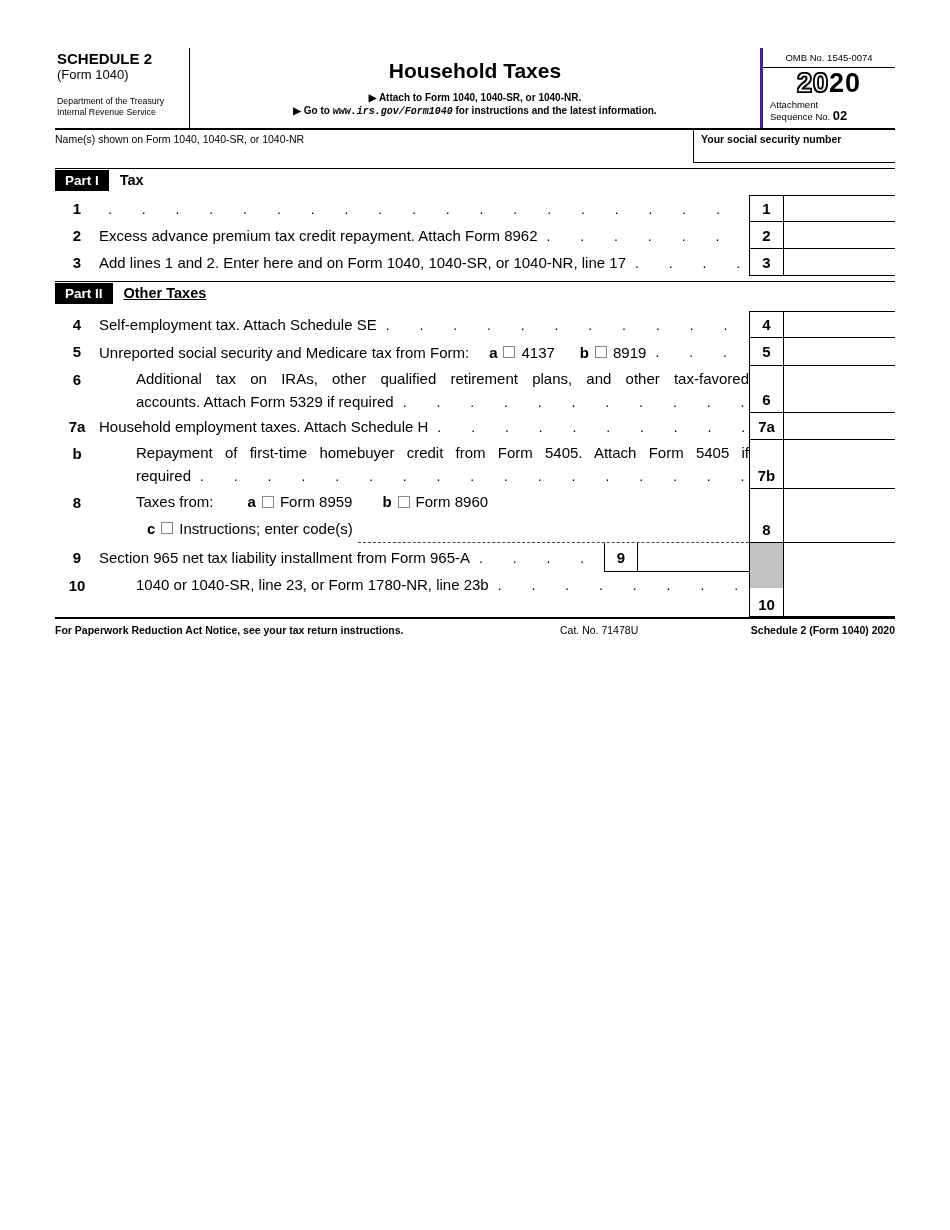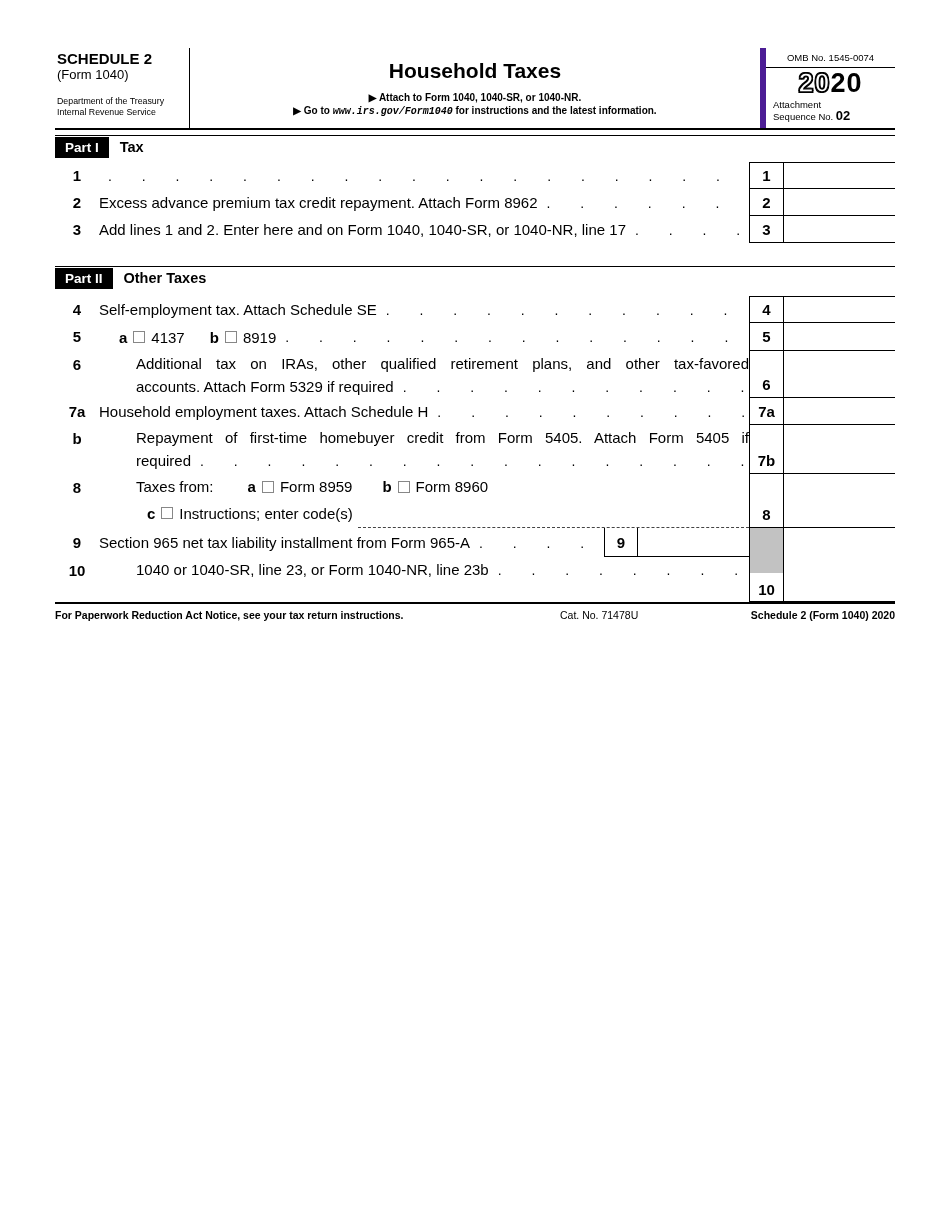--- a/index.html
+++ b/index.html
@@ -24,7 +24,7 @@
   .attach { font-weight: bold; font-size: 10px; margin-top: 9px; line-height: 12px; }
   .goto { font-weight: bold; font-size: 10px; line-height: 13px; }
   .goto .url { font-style: italic; font-family: Liberation Mono, monospace; }
-  .hdr-right { width: 135px; border-left: 6px solid #4c1d95; display: flex; flex-direction: column; }
+  .hdr-right { width: 135px; border-left: 3px solid #4c1d95; display: flex; flex-direction: column; }
   .omb { font-size: 9.5px; text-align: center; padding: 4px 0 4px; border-bottom: 1px solid #000; }
   .year { text-align: center; font-weight: bold; font-size: 27px; line-height: 29px; letter-spacing: 1px; margin-top: 1px; }
   .year .outline {

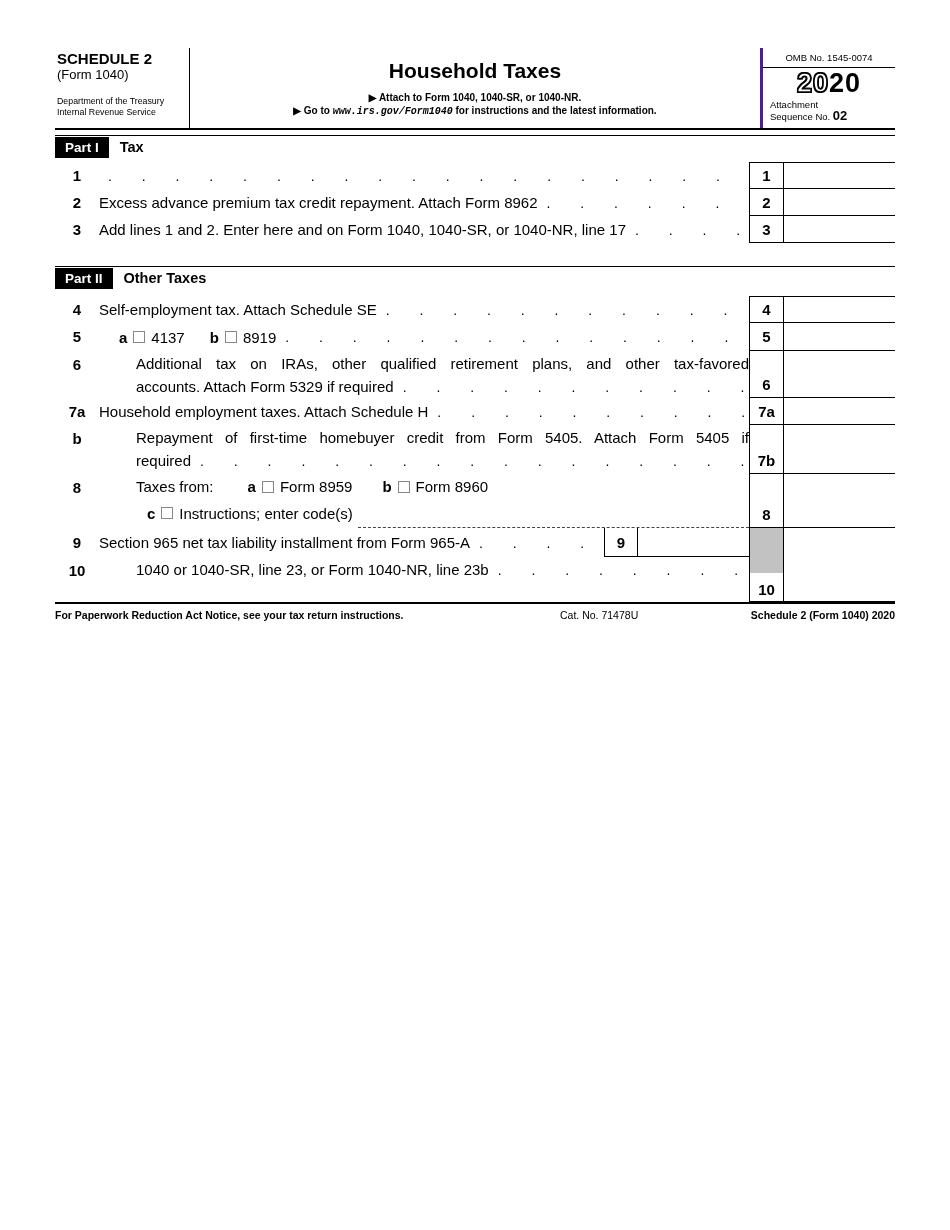--- a/index.html
+++ b/index.html
@@ -128,6 +128,10 @@
     </div>
   </div>
 
+  <div class="name-row">
+    <div class="name-left"><span>Name(s) shown on Form 1040, 1040-SR, or 1040-NR</span></div>
+    <div class="name-right"><span>Your social security number</span></div>
+  </div>
 
   <div class="part-bar bar1">
     <span class="part-badge">Part I</span>

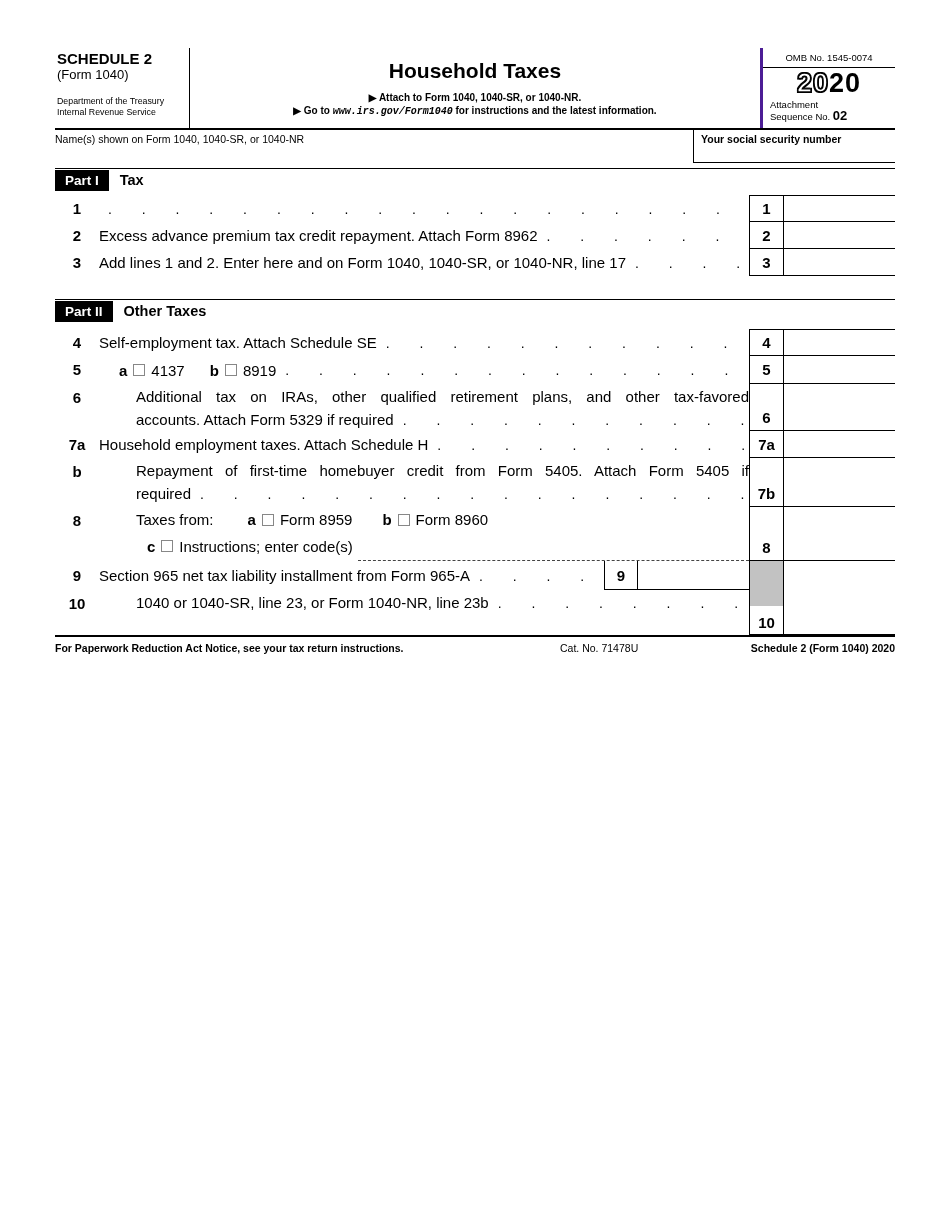--- a/index.html
+++ b/index.html
@@ -45,7 +45,7 @@
   .part-badge { background: #000; color: #fff; font-weight: bold; font-size: 13.5px; height: 21px; display: flex; align-items: center; padding: 0 10px; }
   .part-title { font-weight: bold; font-size: 14.5px; padding-left: 11px; padding-bottom: 3px; }
   .bar1 { margin-top: 5px; }
-  .bar2 { margin-top: 23px; }
+  .bar2 { margin-top: 5px; text-decoration: underline; }
 
   
   .sec1 { margin-top: 4px; }

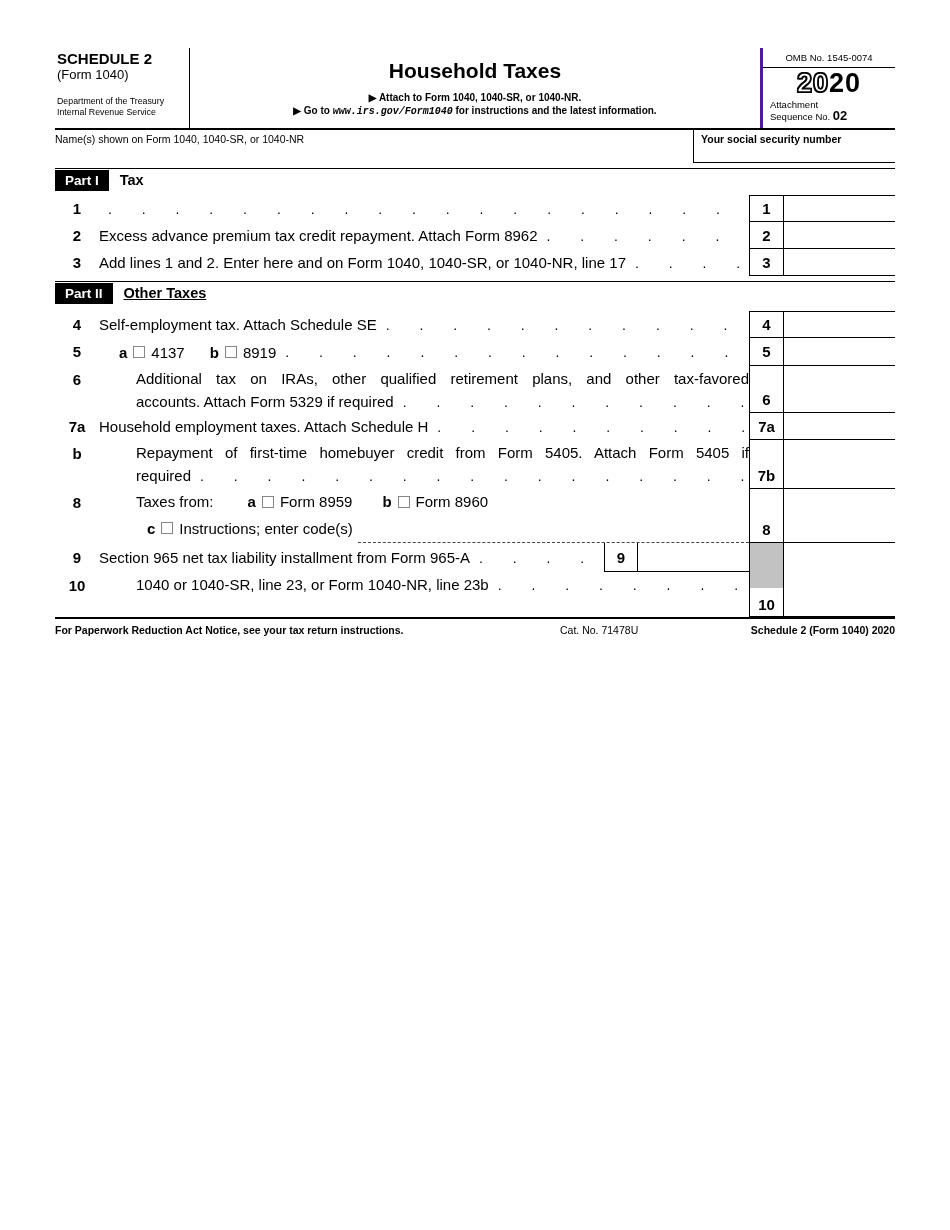--- a/index.html
+++ b/index.html
@@ -186,6 +186,7 @@
     <div class="row h28">
       <div class="lnum">5</div>
       <div class="desc one">
+        <span>Unreported social security and Medicare tax from Form:</span>
         <span class="cl ml20 mr6">a</span>
         <span class="cb mr6"></span>
         <span>4137</span>

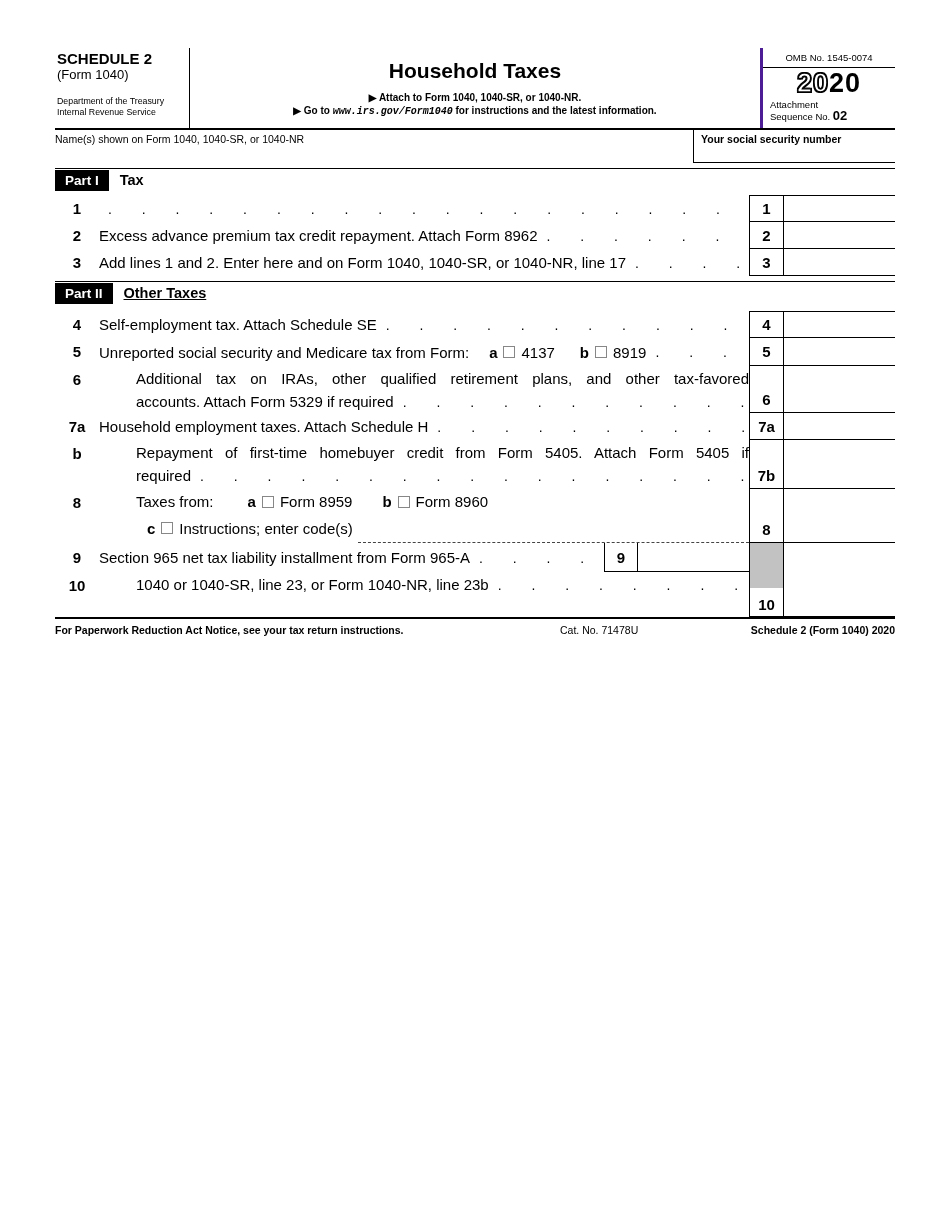--- a/index.html
+++ b/index.html
@@ -273,7 +273,7 @@
           <div class="lnum">10</div>
           <div class="desc two">
             <div class="dline">
-              <span>1040 or 1040-SR, line 23, or Form 1040-NR, line 23b</span>
+              <span>1040 or 1040-SR, line 23, or Form 1780-NR, line 23b</span>
               <span class="leader">. . . . . . . . . . . . . . . . . . . . . . . . . . . . . . . . . . . . . . . . . . . . .</span>
             </div>
           </div>

